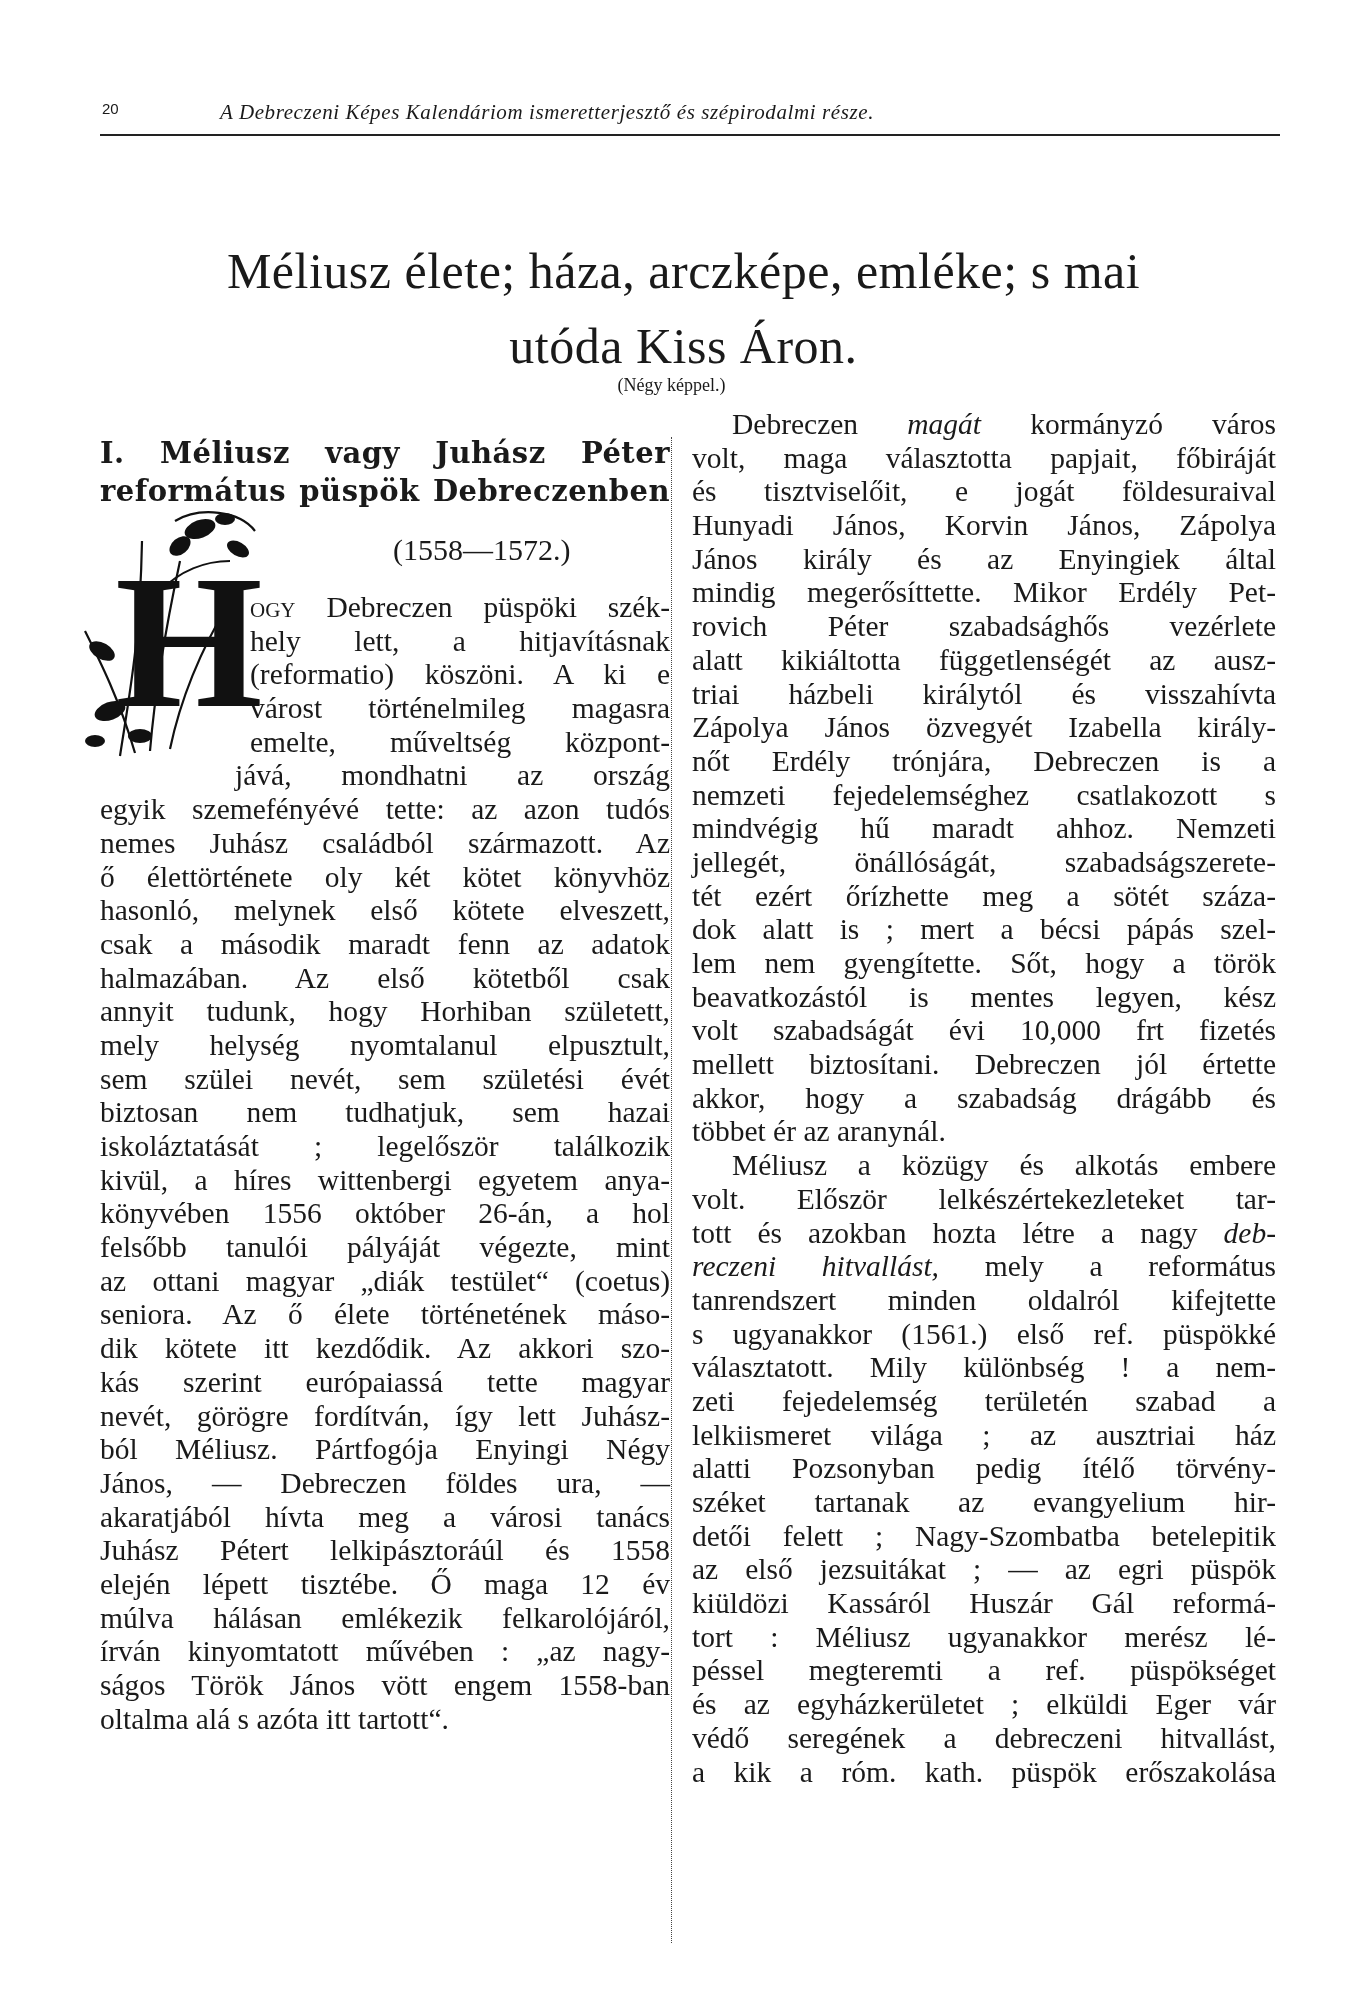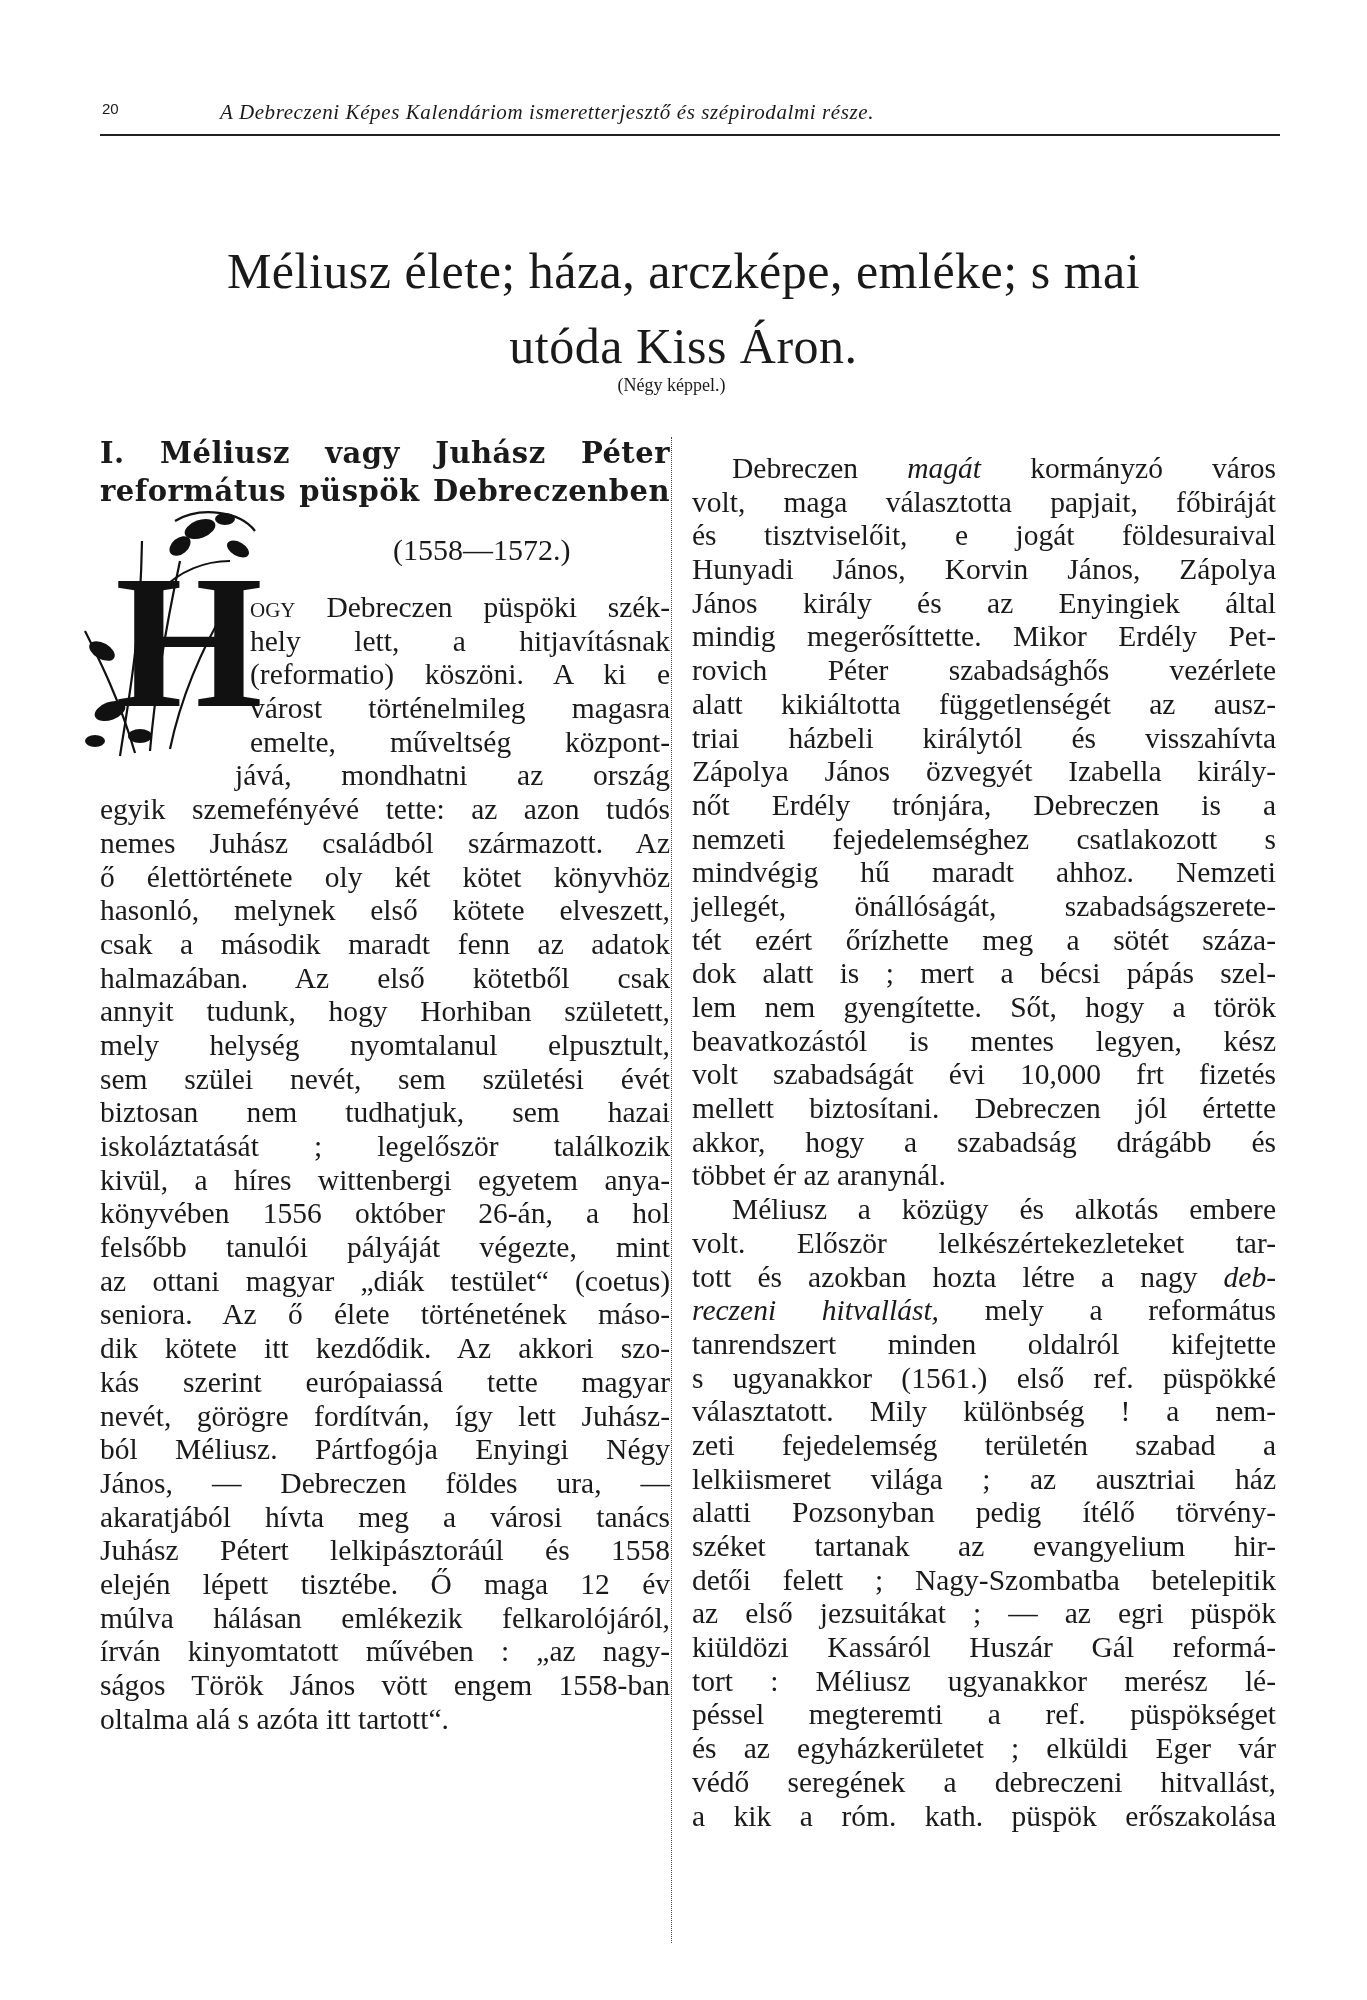--- a/index.html
+++ b/index.html
@@ -13,7 +13,7 @@
   .subtitle { position: absolute; left: 68px; width: 1207px; top: 375px; text-align: center; font-size: 18px; font-family: "Liberation Serif", serif; }
   .col { position: absolute; font-family: "Liberation Serif", serif; font-size: 29.5px; line-height: 33.7px; text-align: justify; }
   .col.left { left: 100px; width: 570px; top: 435px; }
-  .col.right { left: 692px; width: 584px; top: 452px; }
+  .col.right { left: 692px; width: 584px; top: 408px; }
   .divider { position: absolute; left: 671px; top: 437px; width: 0; height: 1506px; border-left: 1.5px dotted #444; }
   .section-head { font-family: "DejaVu Serif", serif; font-weight: bold; font-size: 29px; line-height: 36px; text-align: justify; text-align-last: justify; letter-spacing: 0.5px; margin-bottom: 0; }
   .dates-row { height: 80px; position: relative; }

